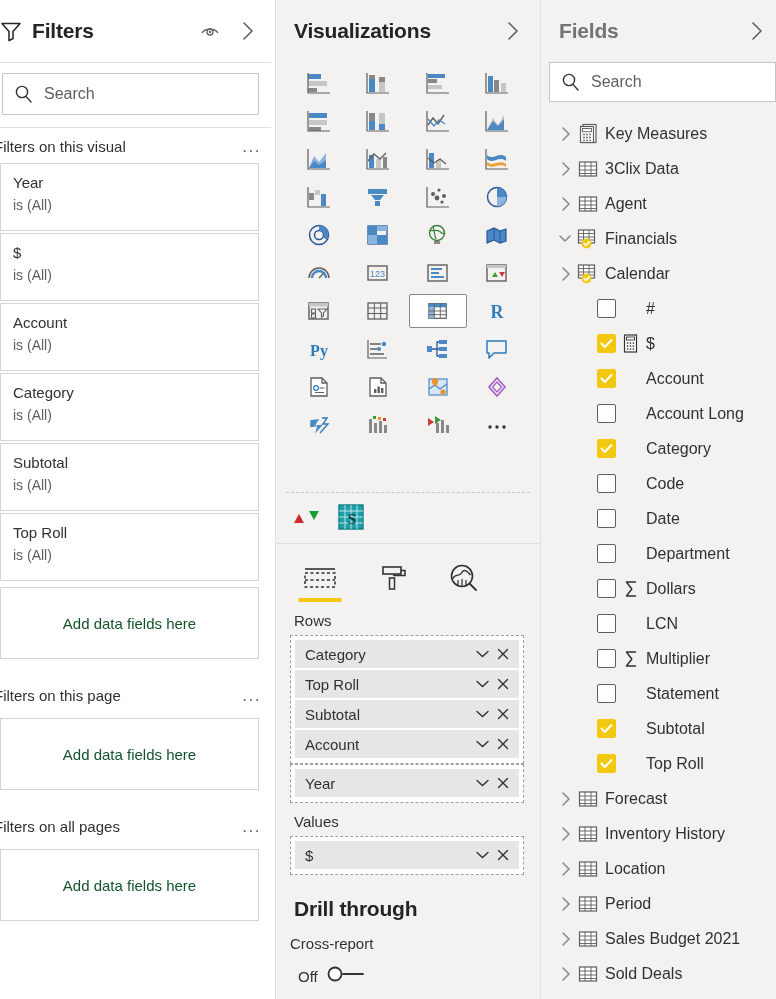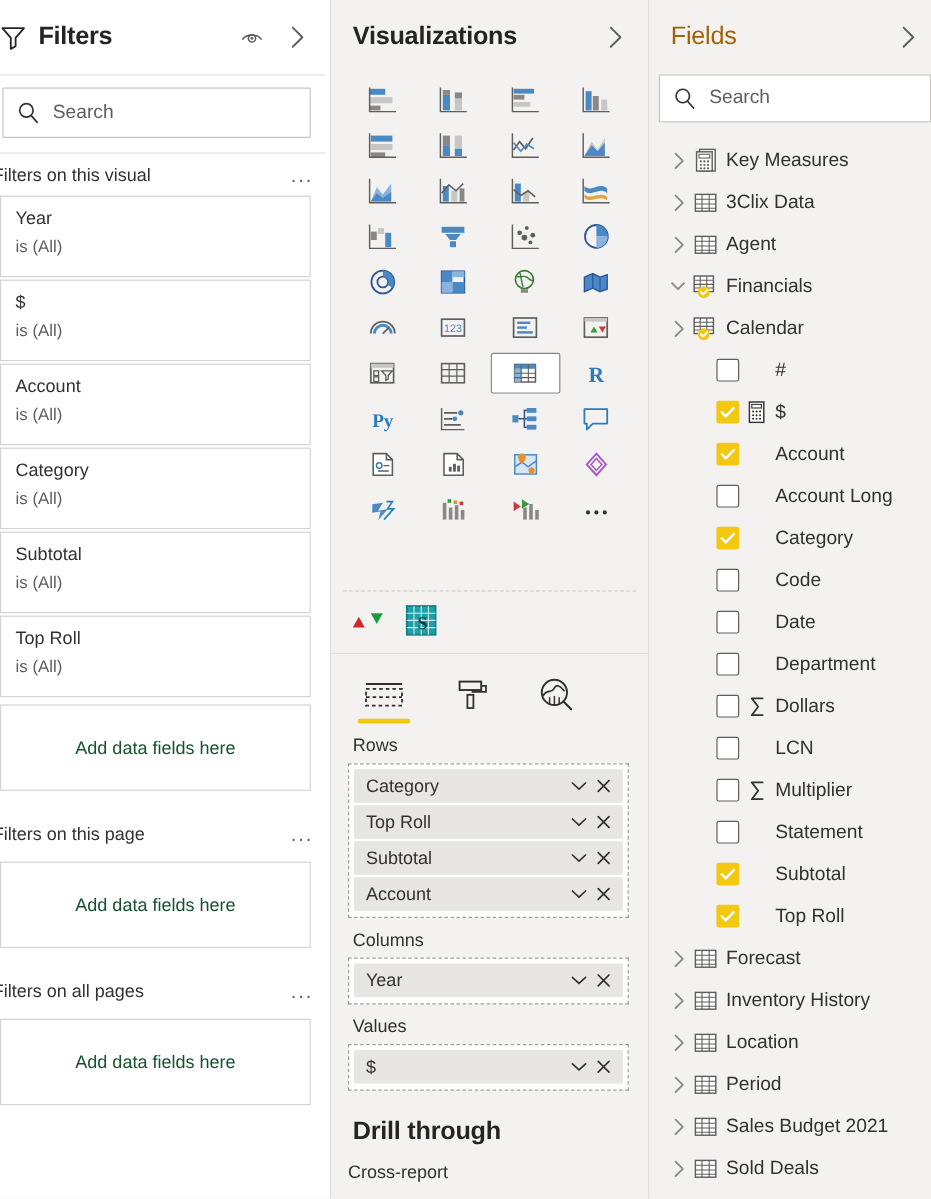--- a/index.html
+++ b/index.html
@@ -188,7 +188,7 @@
     height: 62px; display:flex; align-items:center;
     padding: 0 6px 0 18px;
   }
-  .fields-title { font-size: 21px; font-weight: normal; color: #a16207; flex: 1 1 auto; letter-spacing: -0.2px;}
+  .fields-title { font-size: 21px; font-weight: bold; color: #737373; flex: 1 1 auto; letter-spacing: -0.2px;}
   .fsearch-wrap { padding: 0 0 0 8px; }
   .fsearch-box {
     height: 40px; border: 1px solid #c8c6c4; background: #fff;

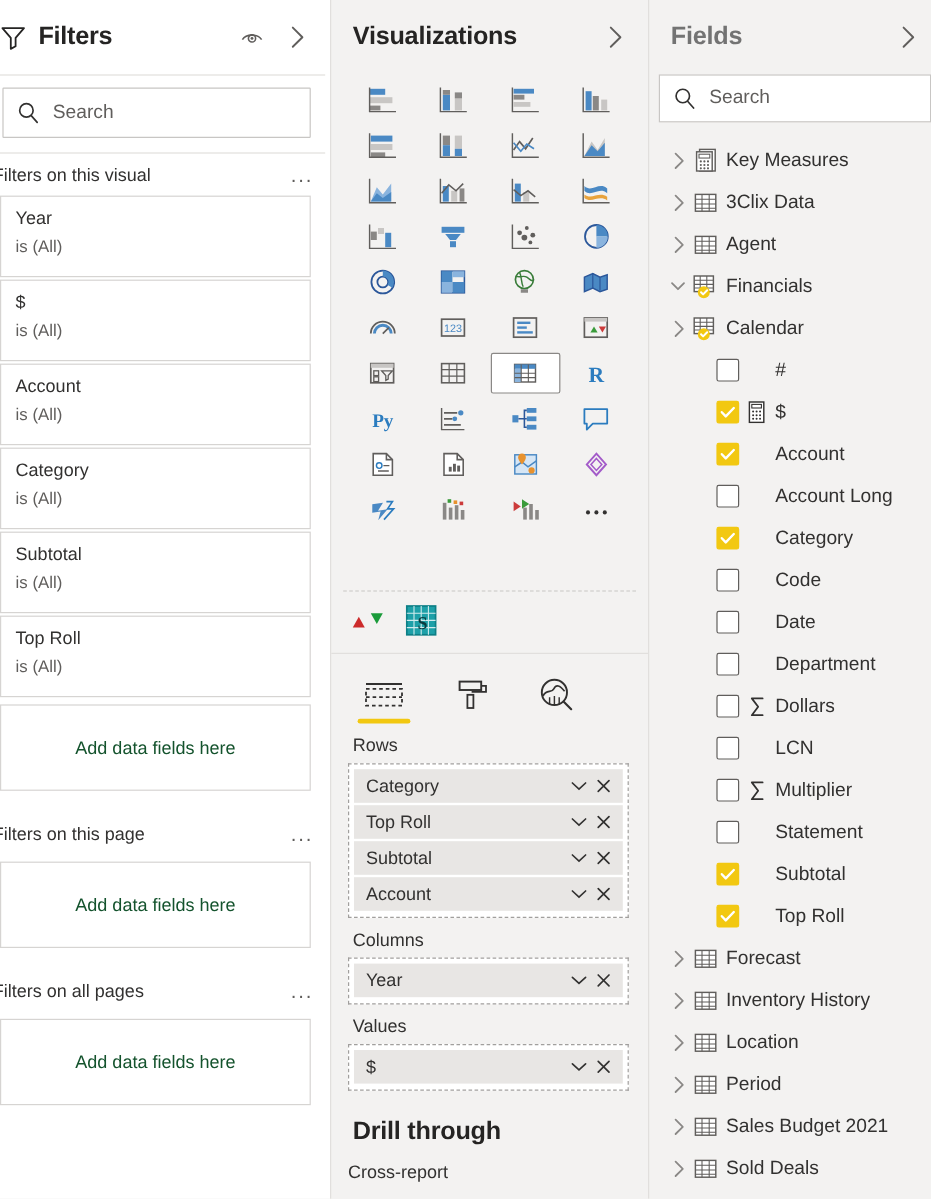--- a/index.html
+++ b/index.html
@@ -740,7 +740,6 @@
       </div>
     </div>
 
-    <div class="well-label">Columns</div>
     <div class="well">
       <div class="chip">
         <span class="cname">Year</span>

